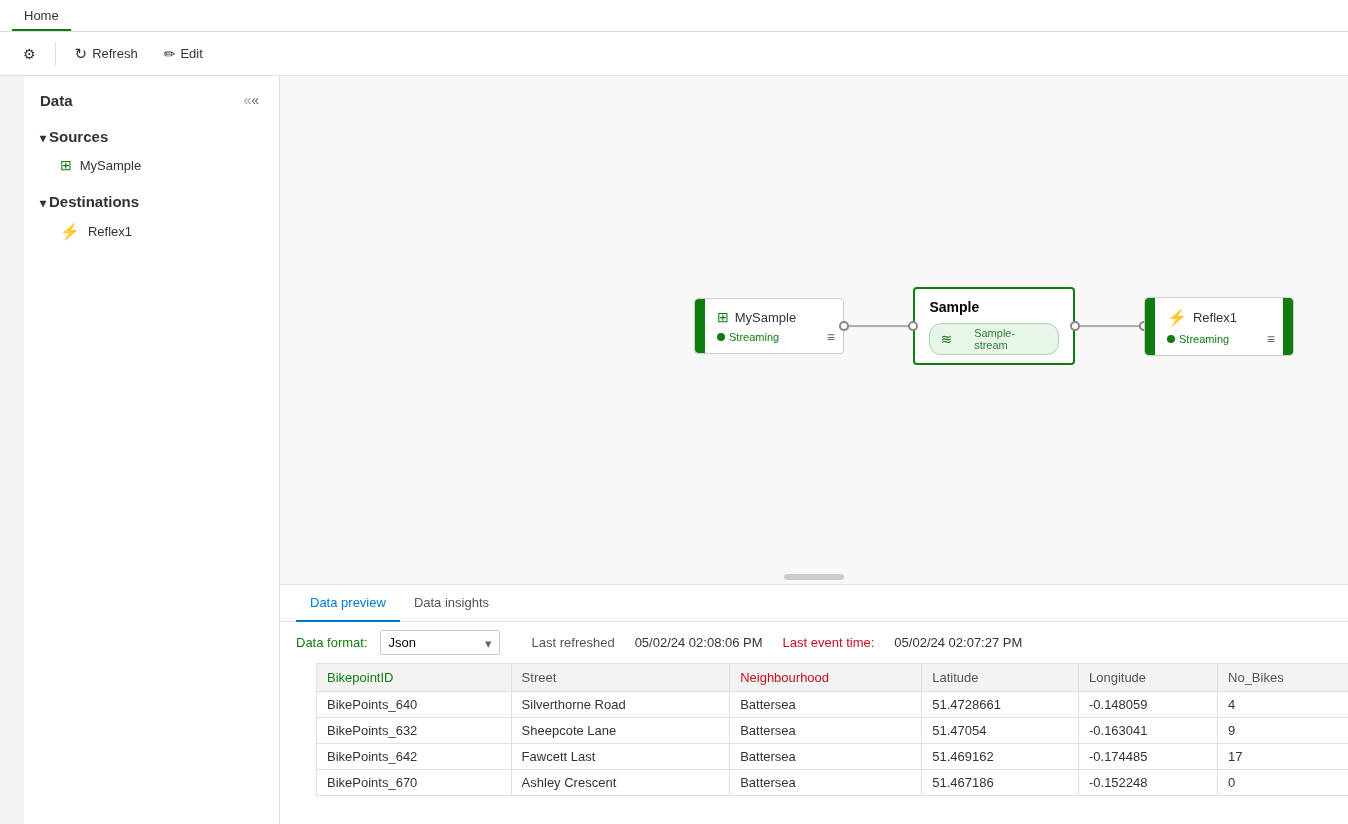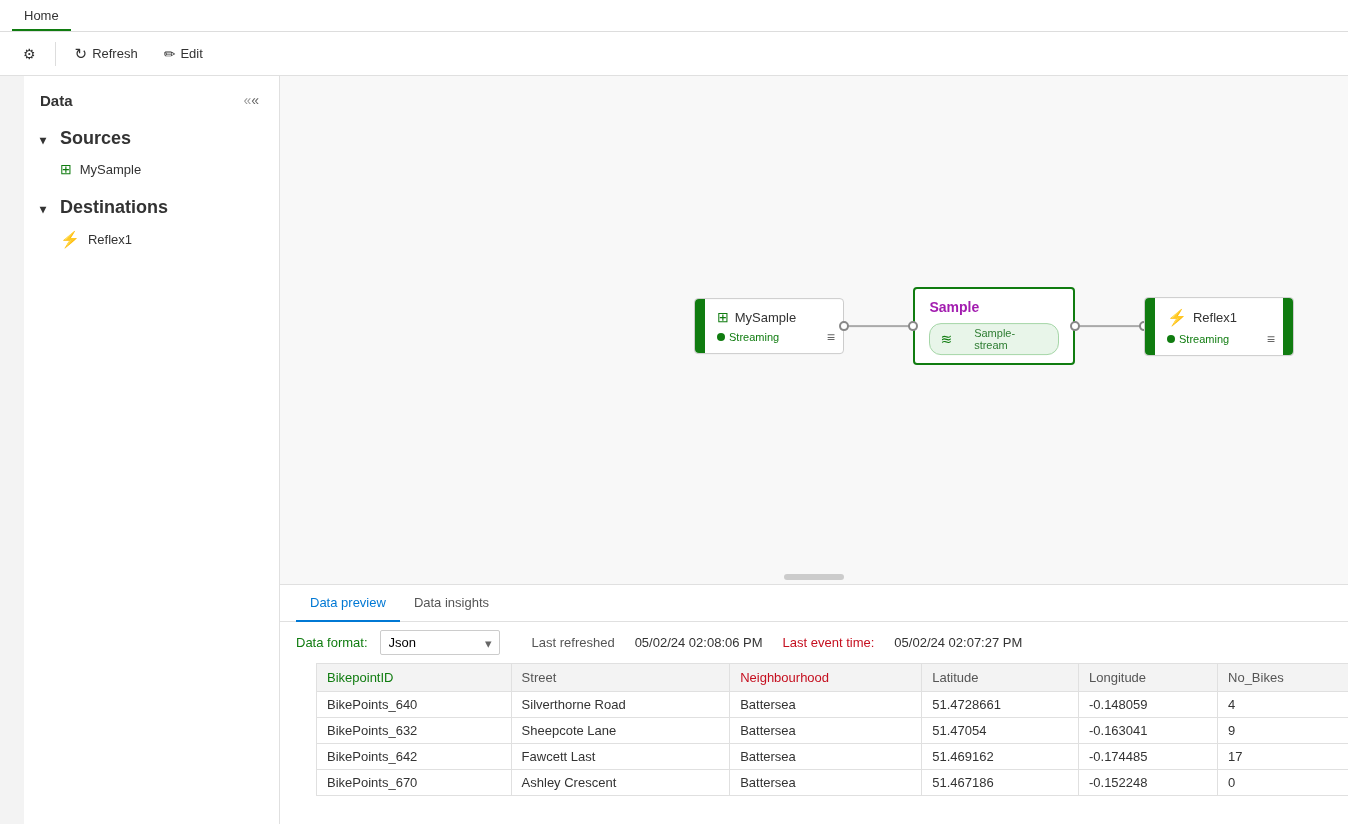--- a/index.html
+++ b/index.html
@@ -92,9 +92,9 @@
     .sidebar-section-header {
       display: flex;
       align-items: center;
-      gap: 14px;
+      gap: 3px;
       padding: 6px 16px;
-      font-size: 18px;
+      font-size: 15px;
       font-weight: 600;
       color: #333;
       cursor: pointer;

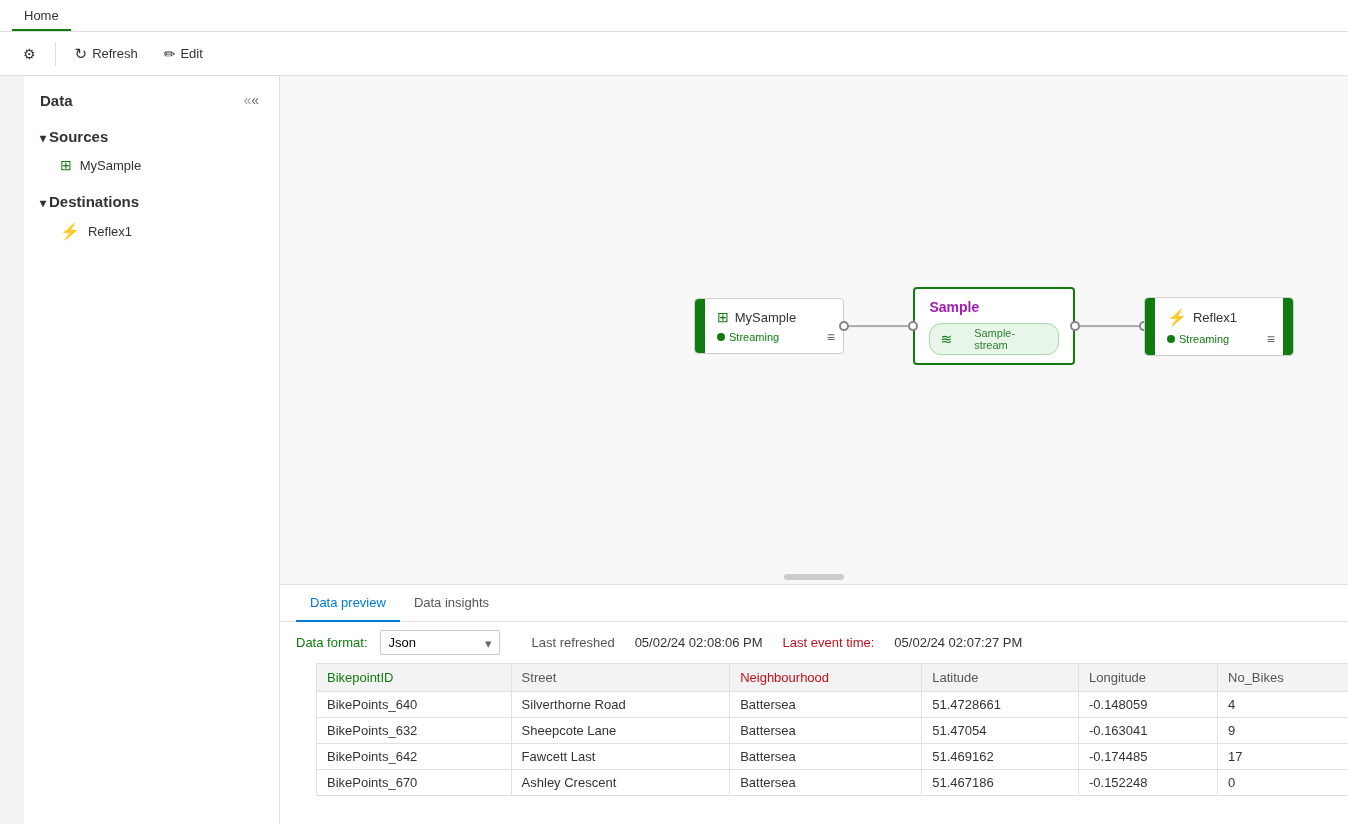--- a/index.html
+++ b/index.html
@@ -198,7 +198,7 @@
     .sample-node-title {
       font-size: 14px;
       font-weight: 600;
-      color: #a21caf;
+      color: #000000;
       margin-bottom: 8px;
     }
     .sample-stream-pill {

